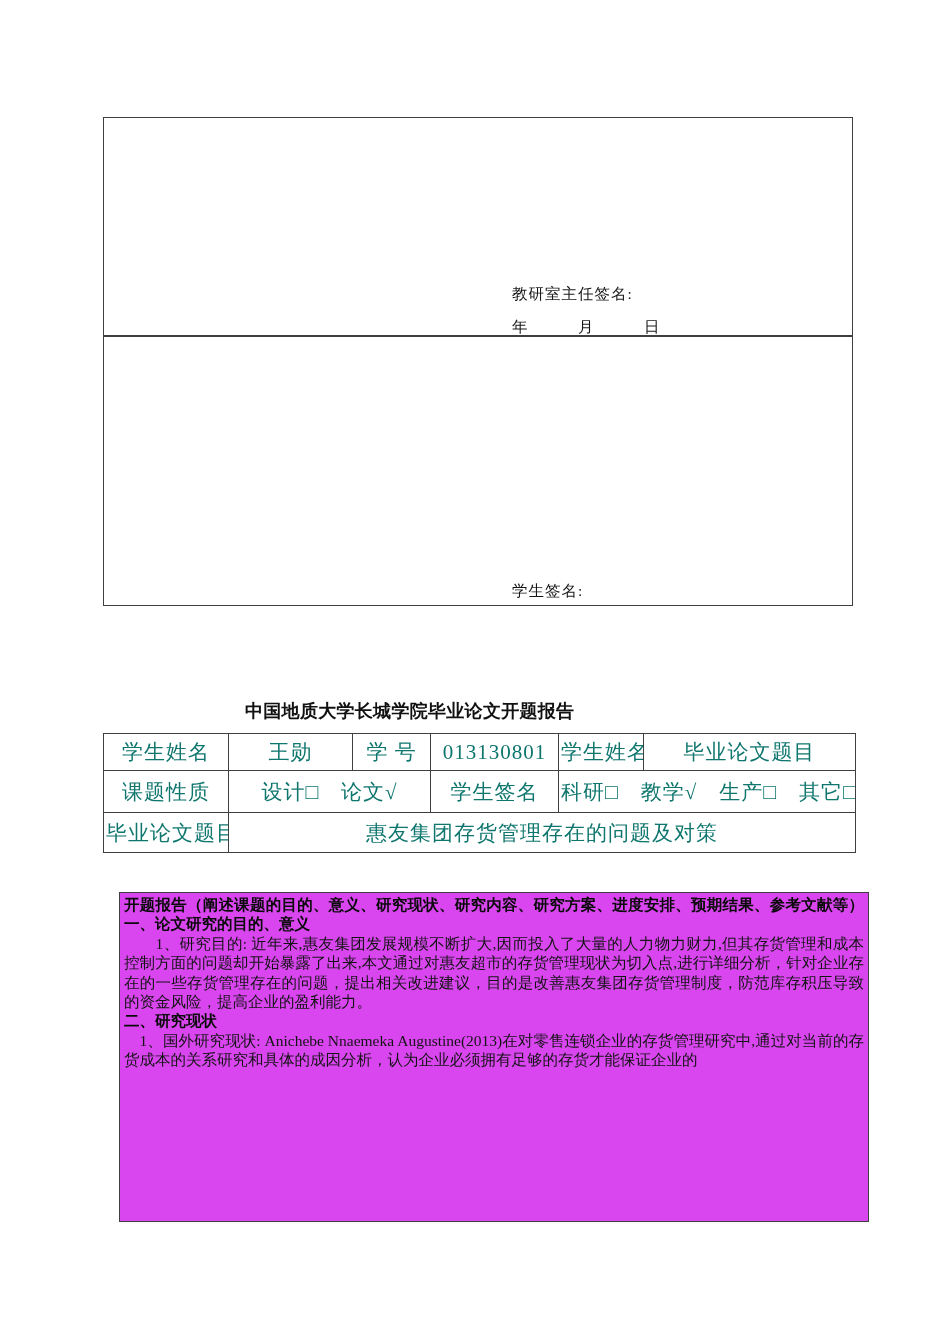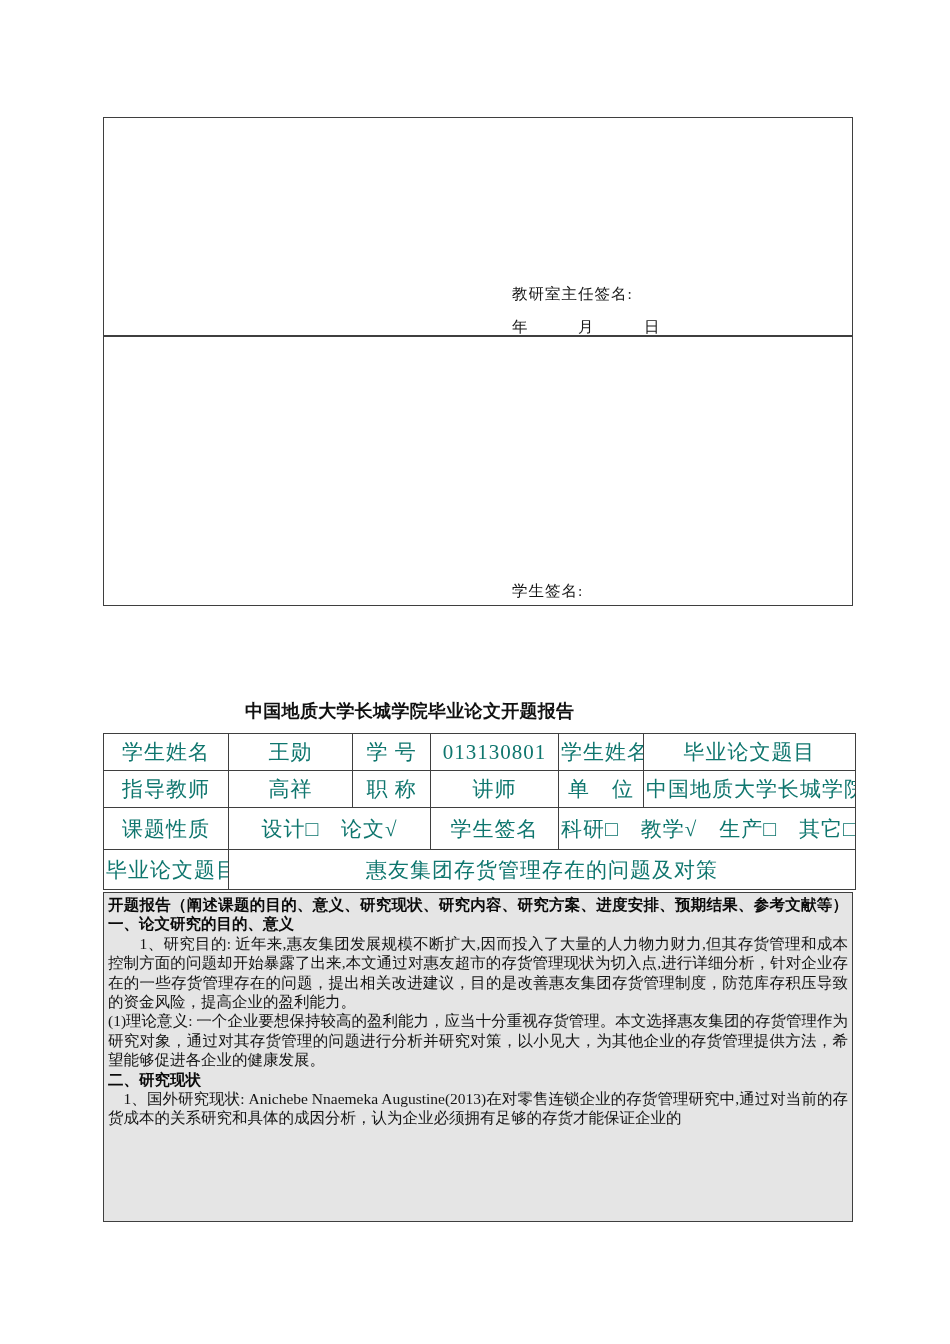--- a/index.html
+++ b/index.html
@@ -133,14 +133,6 @@
       <td>学生姓名</td>
       <td>毕业论文题目</td>
     </tr>
-    <tr class="r2">
-      <td>指导教师</td>
-      <td>高祥</td>
-      <td>职 称</td>
-      <td>讲师</td>
-      <td>单　位</td>
-      <td>中国地质大学长城学院</td>
-    </tr>
     <tr class="r3">
       <td>课题性质</td>
       <td colspan="2">设计□　论文√</td>

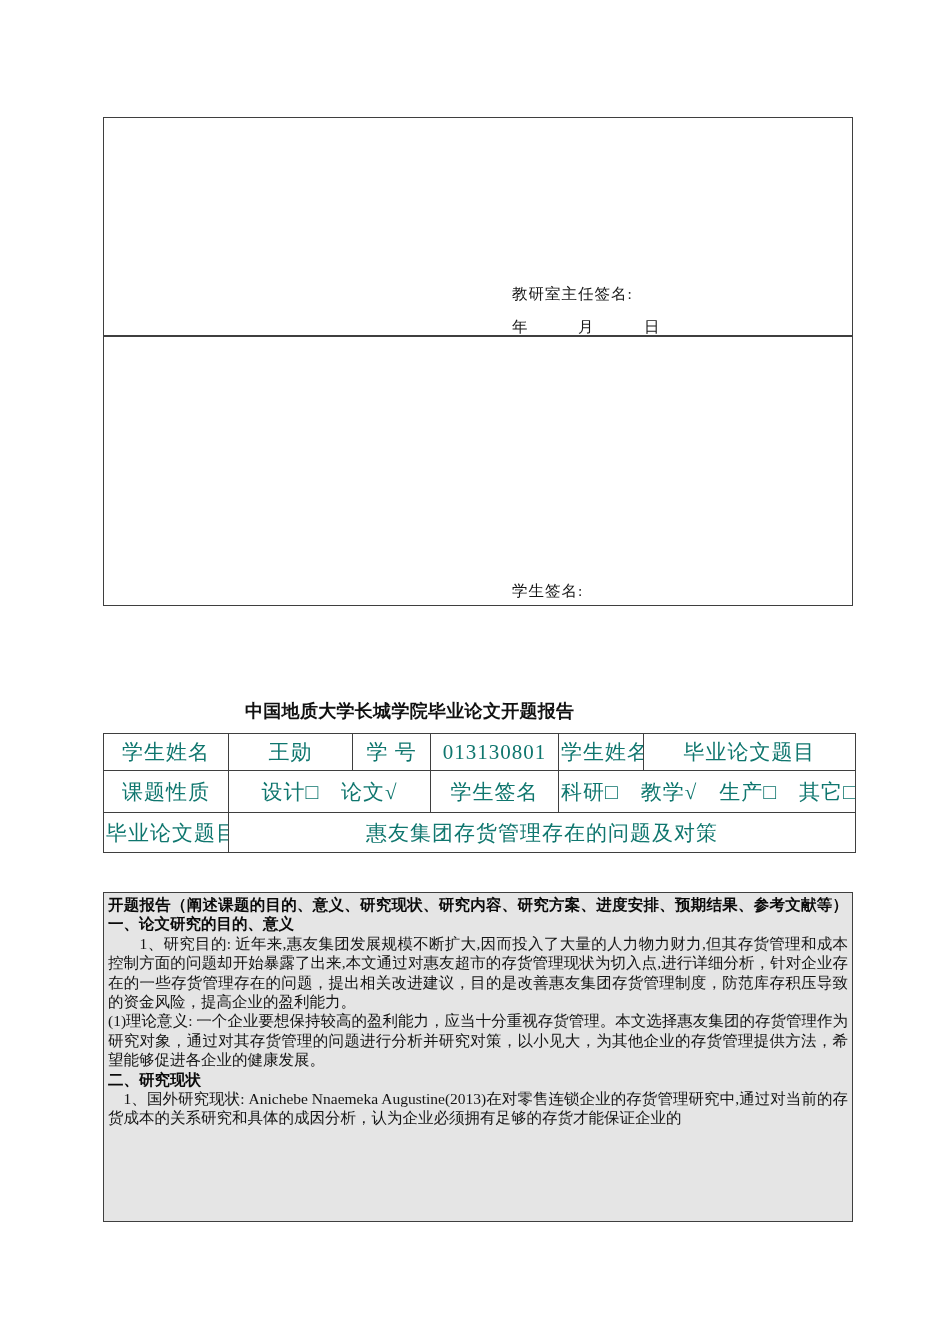--- a/index.html
+++ b/index.html
@@ -74,7 +74,7 @@
   
   .report-box {
     position: absolute;
-    left: 103px;
+    left: 119px;
     top: 892px;
     width: 750px;
     height: 330px;
@@ -82,7 +82,7 @@
     box-sizing: border-box;
     padding: 2px 4px 0 4px;
     overflow: hidden;
-    background: #e5e5e5;
+    background: #d946ef;
   }
   .report-box p {
     margin: 0;

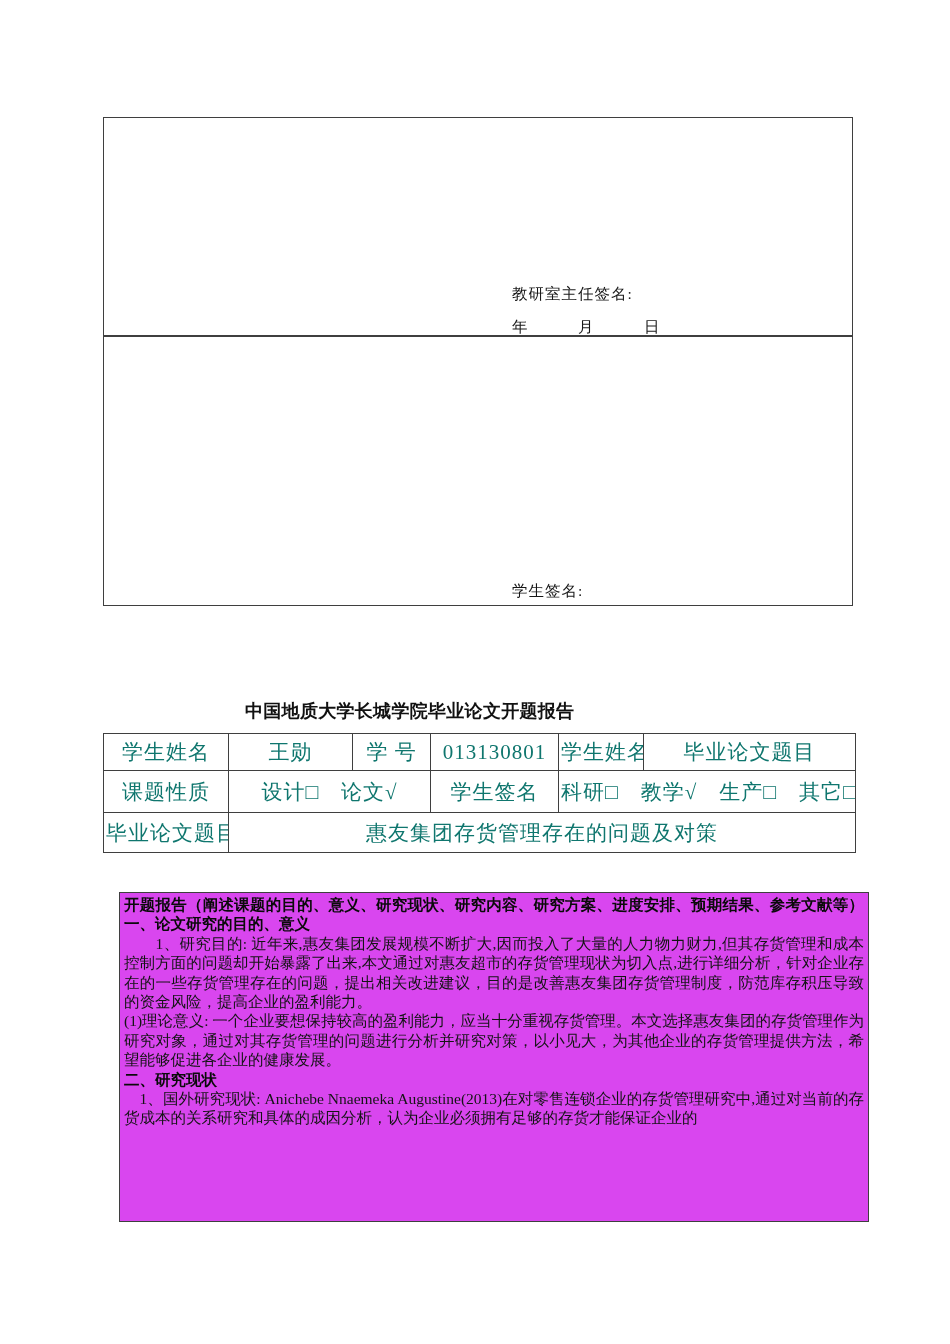--- a/index.html
+++ b/index.html
@@ -149,7 +149,6 @@
   <div class="report-box">
     <p class="bold">开题报告（阐述课题的目的、意义、研究现状、研究内容、研究方案、进度安排、预期结果、参考文献等）一、论文研究的目的、意义</p>
     <p class="normal">　　1、研究目的: 近年来,惠友集团发展规模不断扩大,因而投入了大量的人力物力财力,但其存货管理和成本控制方面的问题却开始暴露了出来,本文通过对惠友超市的存货管理现状为切入点,进行详细分析，针对企业存在的一些存货管理存在的问题，提出相关改进建议，目的是改善惠友集团存货管理制度，防范库存积压导致的资金风险，提高企业的盈利能力。</p>
-    <p class="normal">(1)理论意义: 一个企业要想保持较高的盈利能力，应当十分重视存货管理。本文选择惠友集团的存货管理作为研究对象，通过对其存货管理的问题进行分析并研究对策，以小见大，为其他企业的存货管理提供方法，希望能够促进各企业的健康发展。</p>
     <p class="bold">二、研究现状</p>
     <p class="normal">　1、国外研究现状: Anichebe Nnaemeka Augustine(2013)在对零售连锁企业的存货管理研究中,通过对当前的存货成本的关系研究和具体的成因分析，认为企业必须拥有足够的存货才能保证企业的</p>
   </div>

